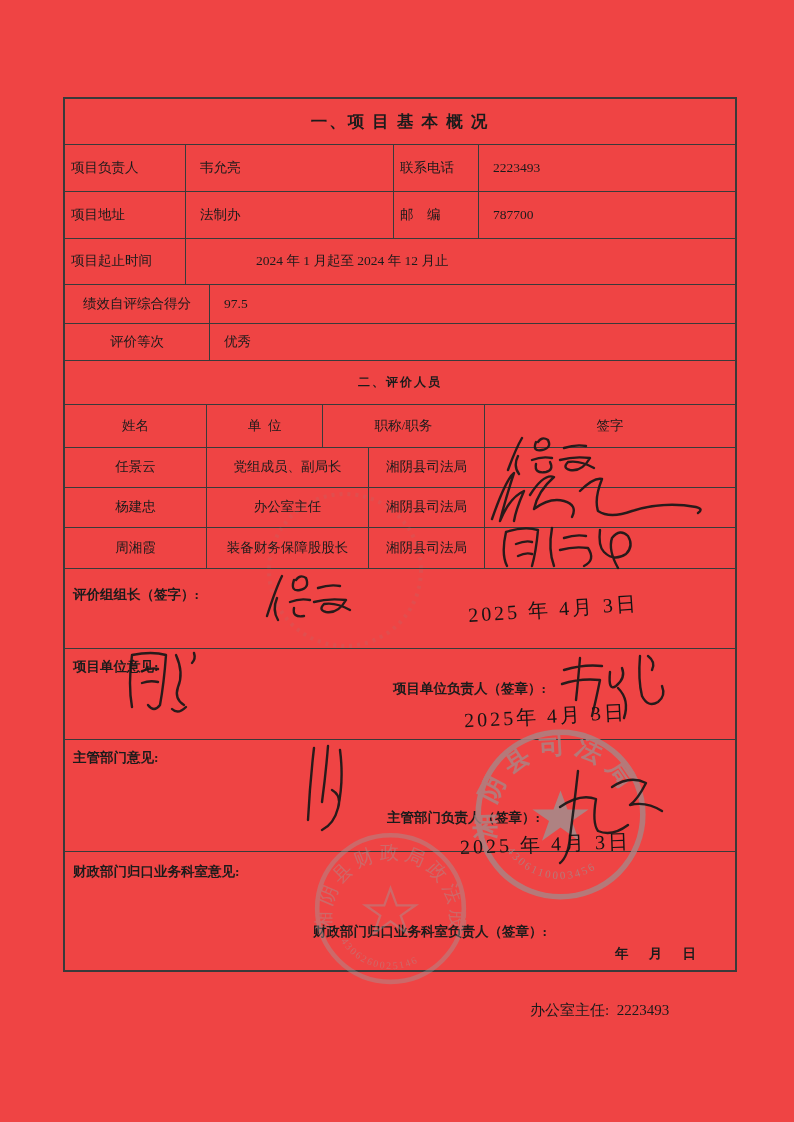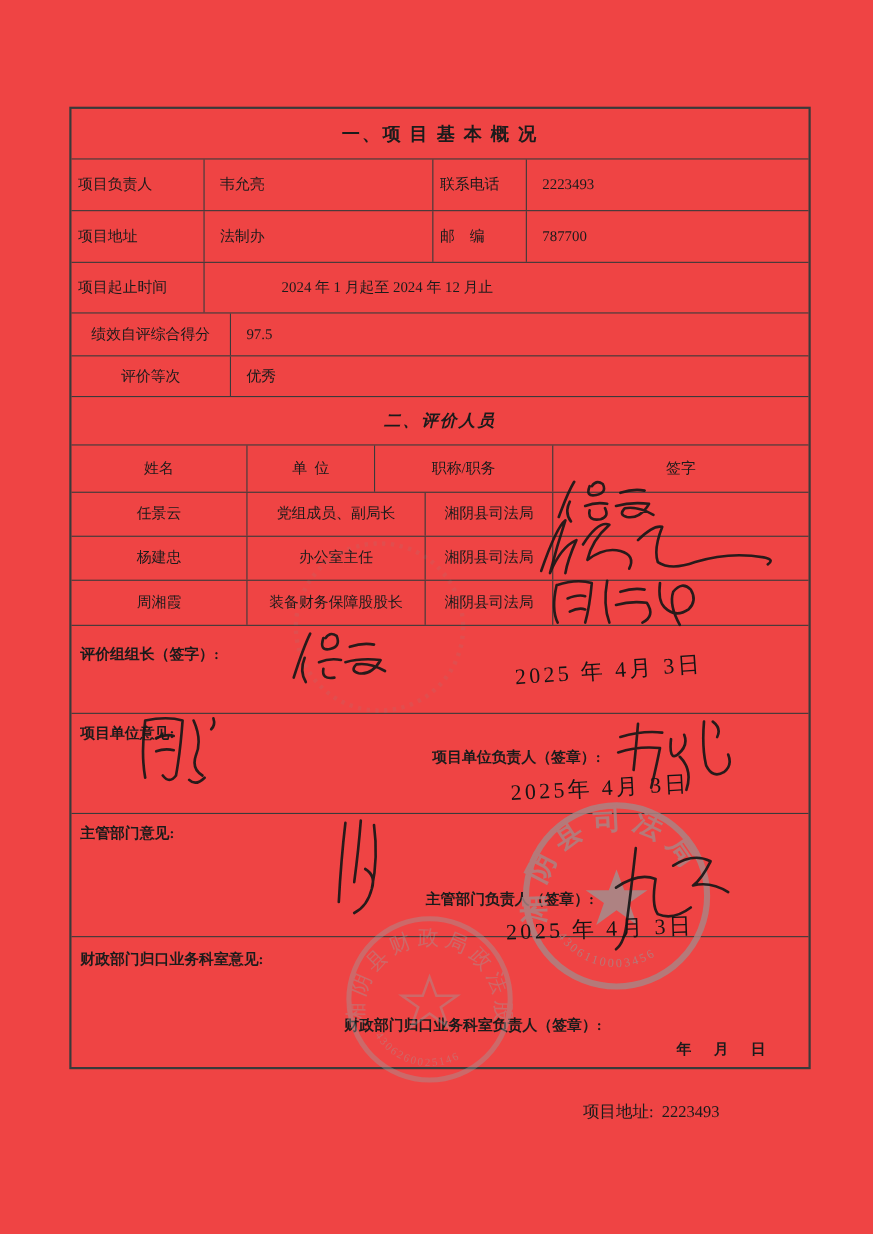--- a/index.html
+++ b/index.html
@@ -31,7 +31,7 @@
   .w145{width:145px;flex:none;} .w132{width:160px;flex:none;} .w162{width:162px;flex:none;}
   .w116{width:116px;flex:none;}
   .title-cell{justify-content:center;font-weight:bold;font-size:16.5px;letter-spacing:2px;}
-  .sec2-cell{justify-content:center;font-weight:bold;font-size:15px;letter-spacing:2px;font-style:italic;}
+  .sec2-cell{justify-content:center;font-weight:bold;font-size:12px;letter-spacing:2px;}
   
   .free{display:block;font-weight:bold;}
   .flabel{position:absolute;font-size:13.5px;white-space:pre;}

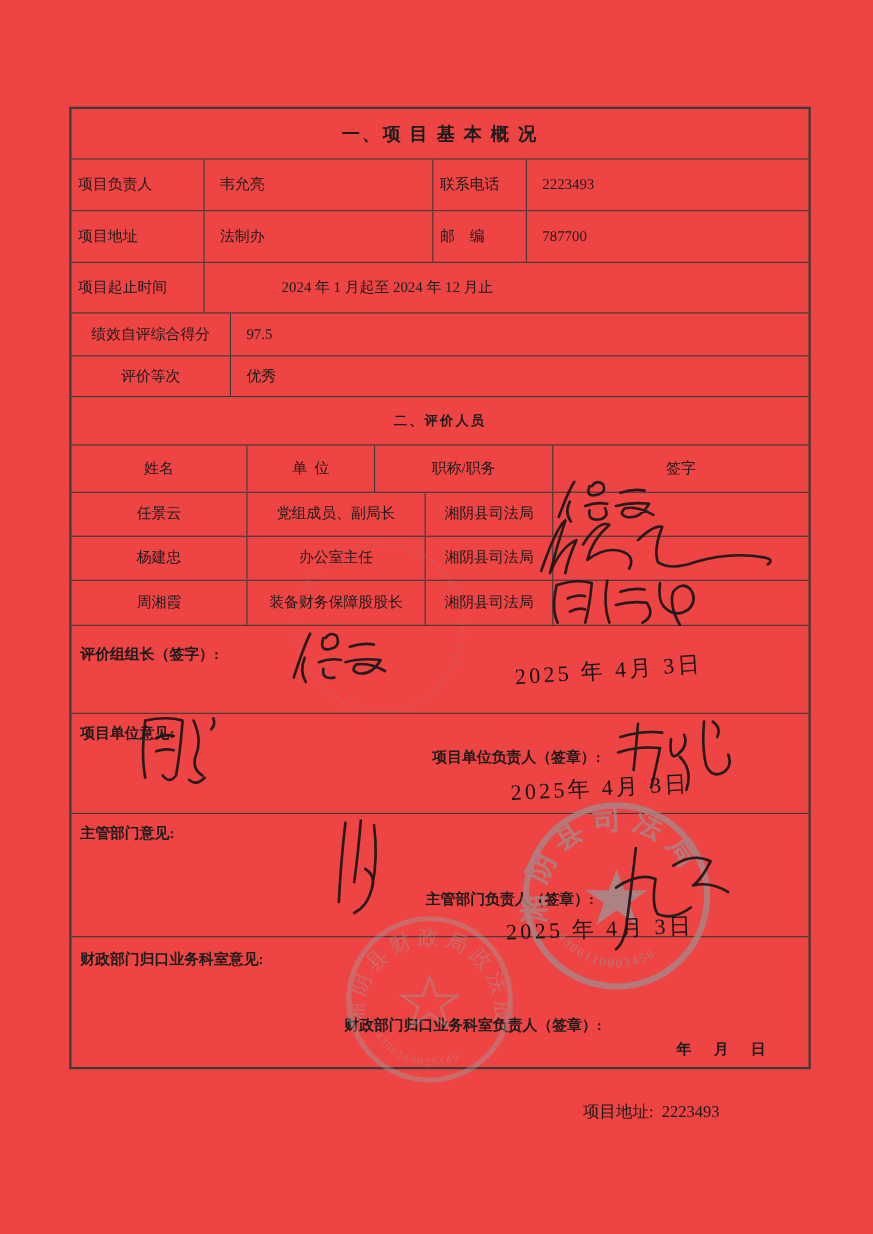--- a/index.html
+++ b/index.html
@@ -28,7 +28,7 @@
   .h44{height:44px;} .h43{height:43px;} .h40{height:40px;} .h41{height:41px;}
   .h80{height:80px;} .h91{height:91px;} .h112{height:112px;} .h118{height:118px;}
   .w107{width:121px;flex:none;} .w208{width:208px;flex:none;} .w85{width:85px;flex:none;}
-  .w145{width:145px;flex:none;} .w132{width:160px;flex:none;} .w162{width:162px;flex:none;}
+  .w145{width:145px;flex:none;} .w132{width:142px;flex:none;} .w162{width:162px;flex:none;}
   .w116{width:116px;flex:none;}
   .title-cell{justify-content:center;font-weight:bold;font-size:16.5px;letter-spacing:2px;}
   .sec2-cell{justify-content:center;font-weight:bold;font-size:12px;letter-spacing:2px;}

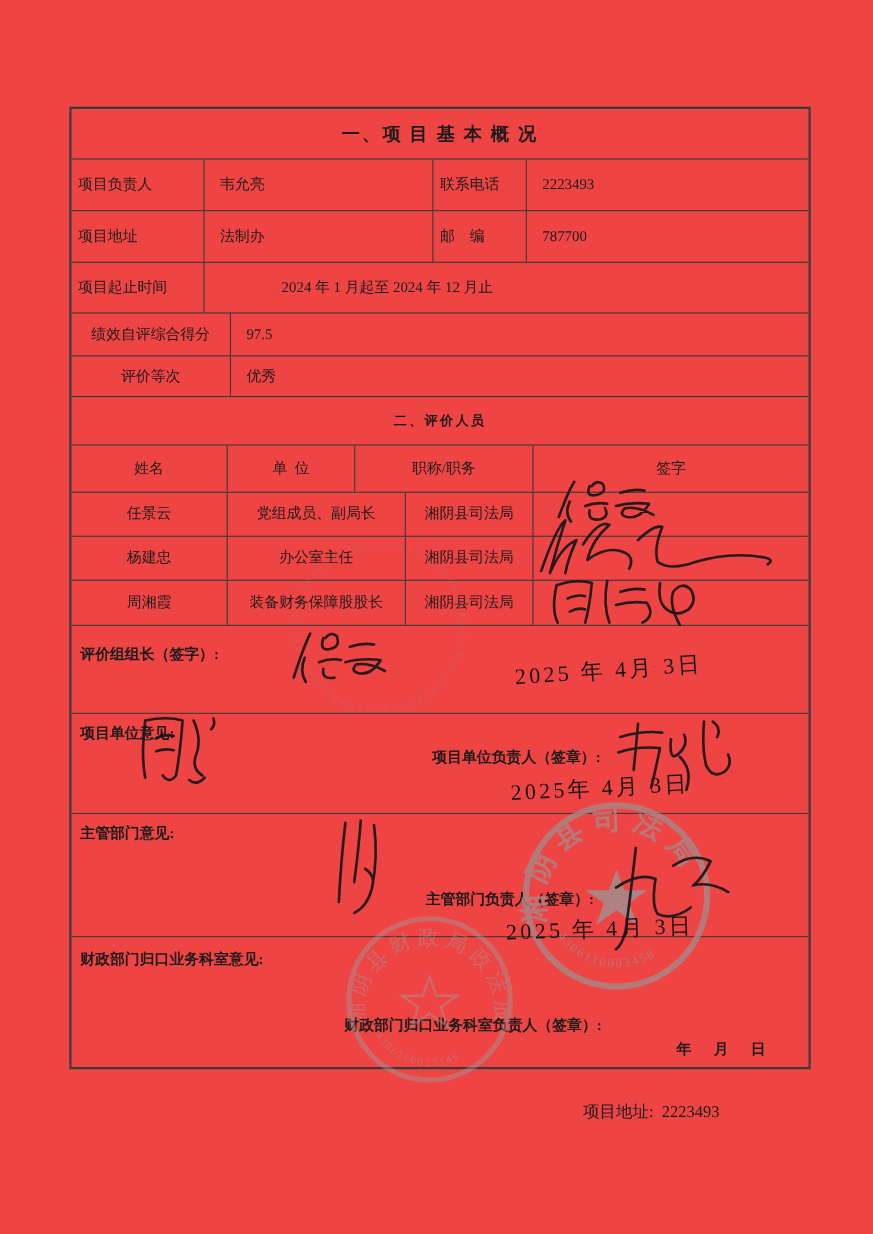--- a/index.html
+++ b/index.html
@@ -243,7 +243,7 @@
   <span class="hwdate" style="left:460px;top:831px;transform:rotate(-2deg);">2025 年 4月 3日</span>
 
   <div class="footer-line" style="left:515px;top:984px;">
-    <span>项目地址:  </span><span>2223493</span>
+    <span>办公室主任:  </span><span>2223493</span>
   </div>
 
 </div>

